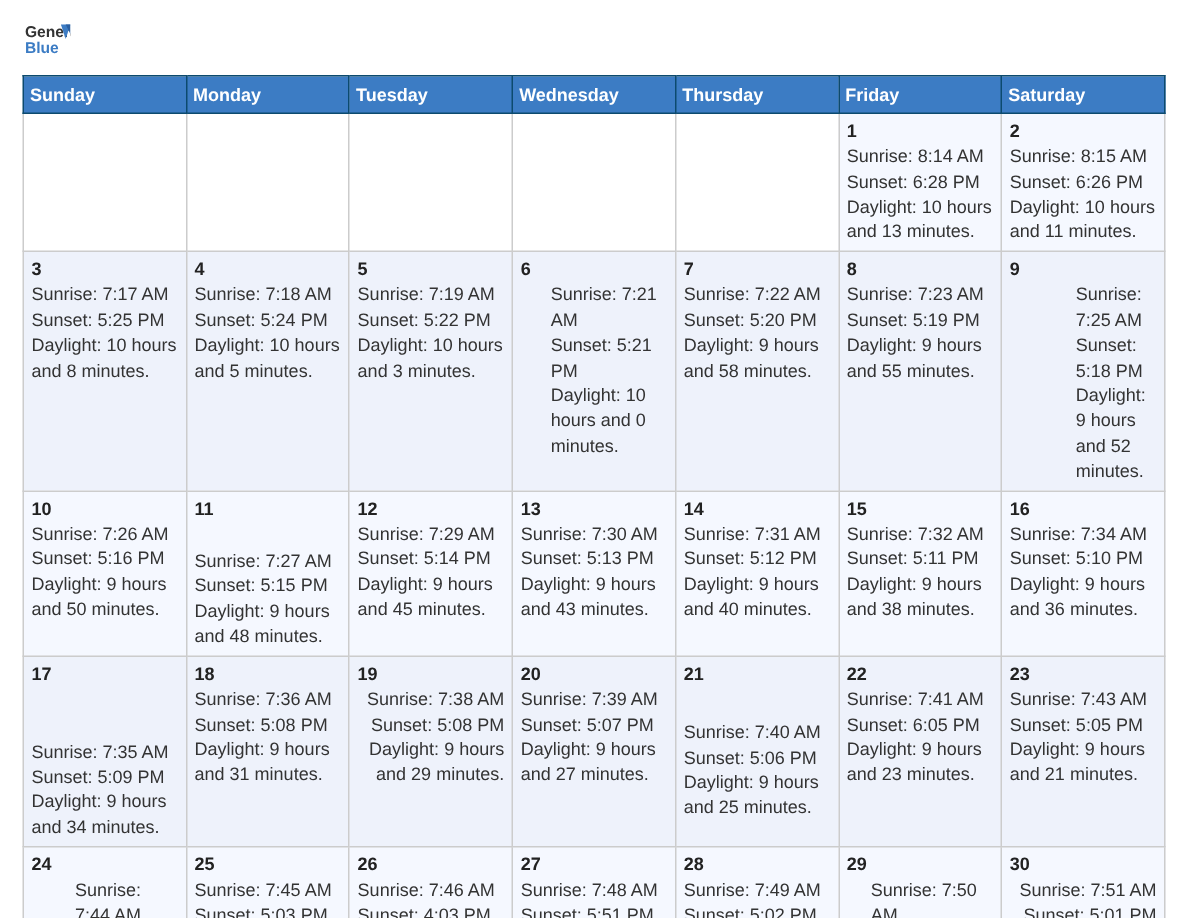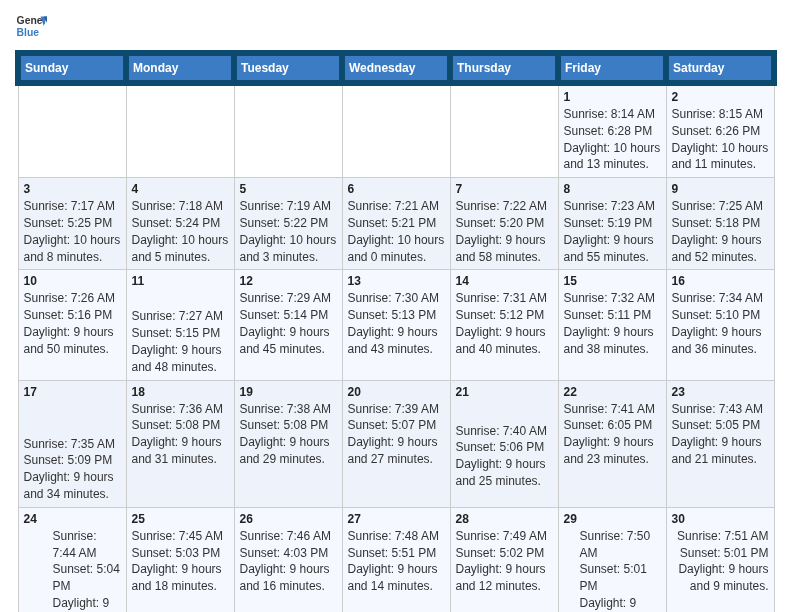--- a/index.html
+++ b/index.html
@@ -50,7 +50,7 @@
       font-weight: bold;
       padding: 5px 4px;
       text-align: left;
-      border: 6px solid #0c4a6e;
+      border: 1px solid #0c4a6e;
     }
     tbody tr td {
       vertical-align: top;

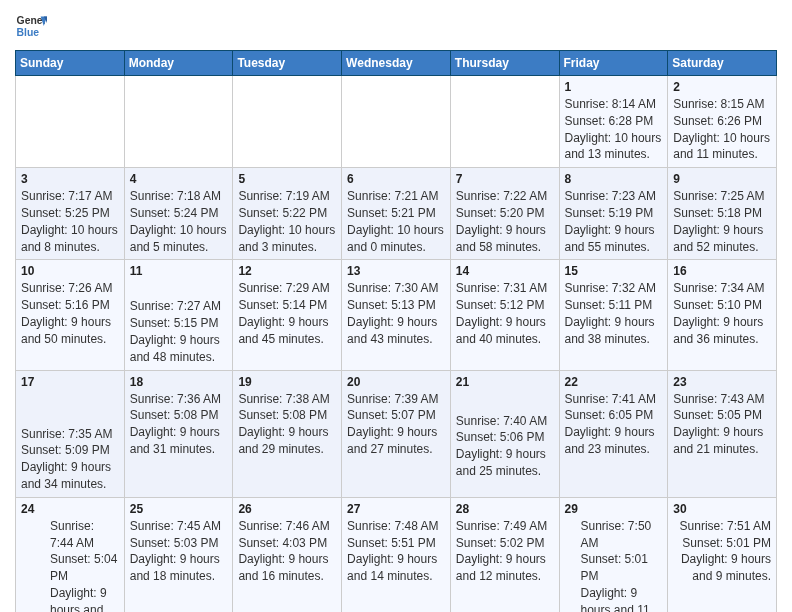--- a/index.html
+++ b/index.html
@@ -157,7 +157,7 @@
         </td>
         <td>
           <span class="day-num">6</span>
-          <div class="day-info" style="white-space: pre-line;">Sunrise: 7:21 AM
+          <div class="day-info" style="white-space: pre-line; margin-left: 20px;">Sunrise: 7:21 AM
 Sunset: 5:21 PM
 Daylight: 10 hours and 0 minutes.</div>
         </td>

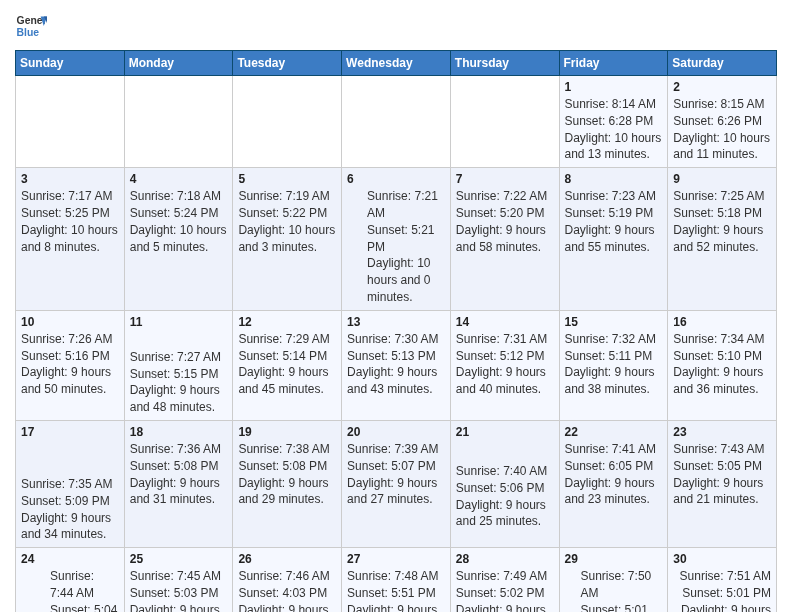--- a/index.html
+++ b/index.html
@@ -175,7 +175,7 @@
         </td>
         <td>
           <span class="day-num">9</span>
-          <div class="day-info" style="white-space: pre-line;">Sunrise: 7:25 AM
+          <div class="day-info" style="white-space: pre-line; margin-left: 44px;">Sunrise: 7:25 AM
 Sunset: 5:18 PM
 Daylight: 9 hours and 52 minutes.</div>
         </td>

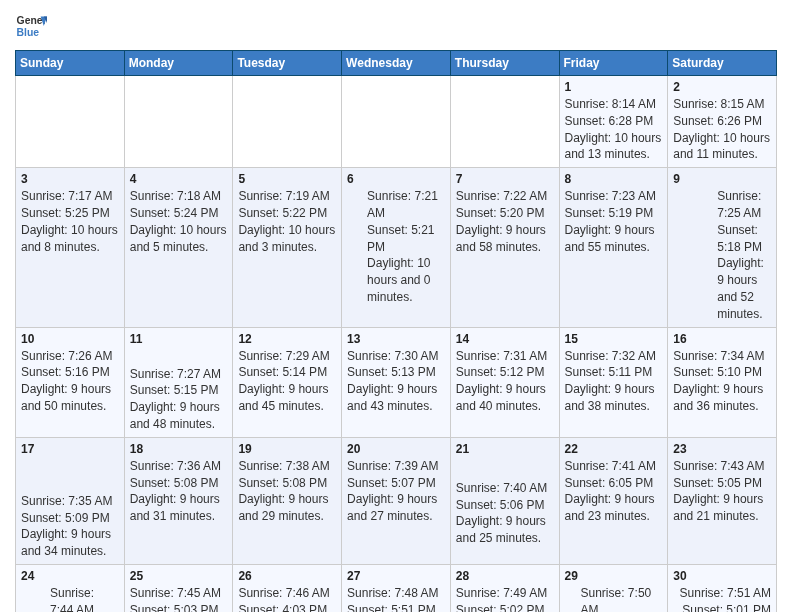--- a/index.html
+++ b/index.html
@@ -239,7 +239,7 @@
         </td>
         <td>
           <span class="day-num">19</span>
-          <div class="day-info" style="white-space: pre-line;">Sunrise: 7:38 AM
+          <div class="day-info" style="white-space: pre-line; text-align: right;">Sunrise: 7:38 AM
 Sunset: 5:08 PM
 Daylight: 9 hours and 29 minutes.</div>
         </td>

